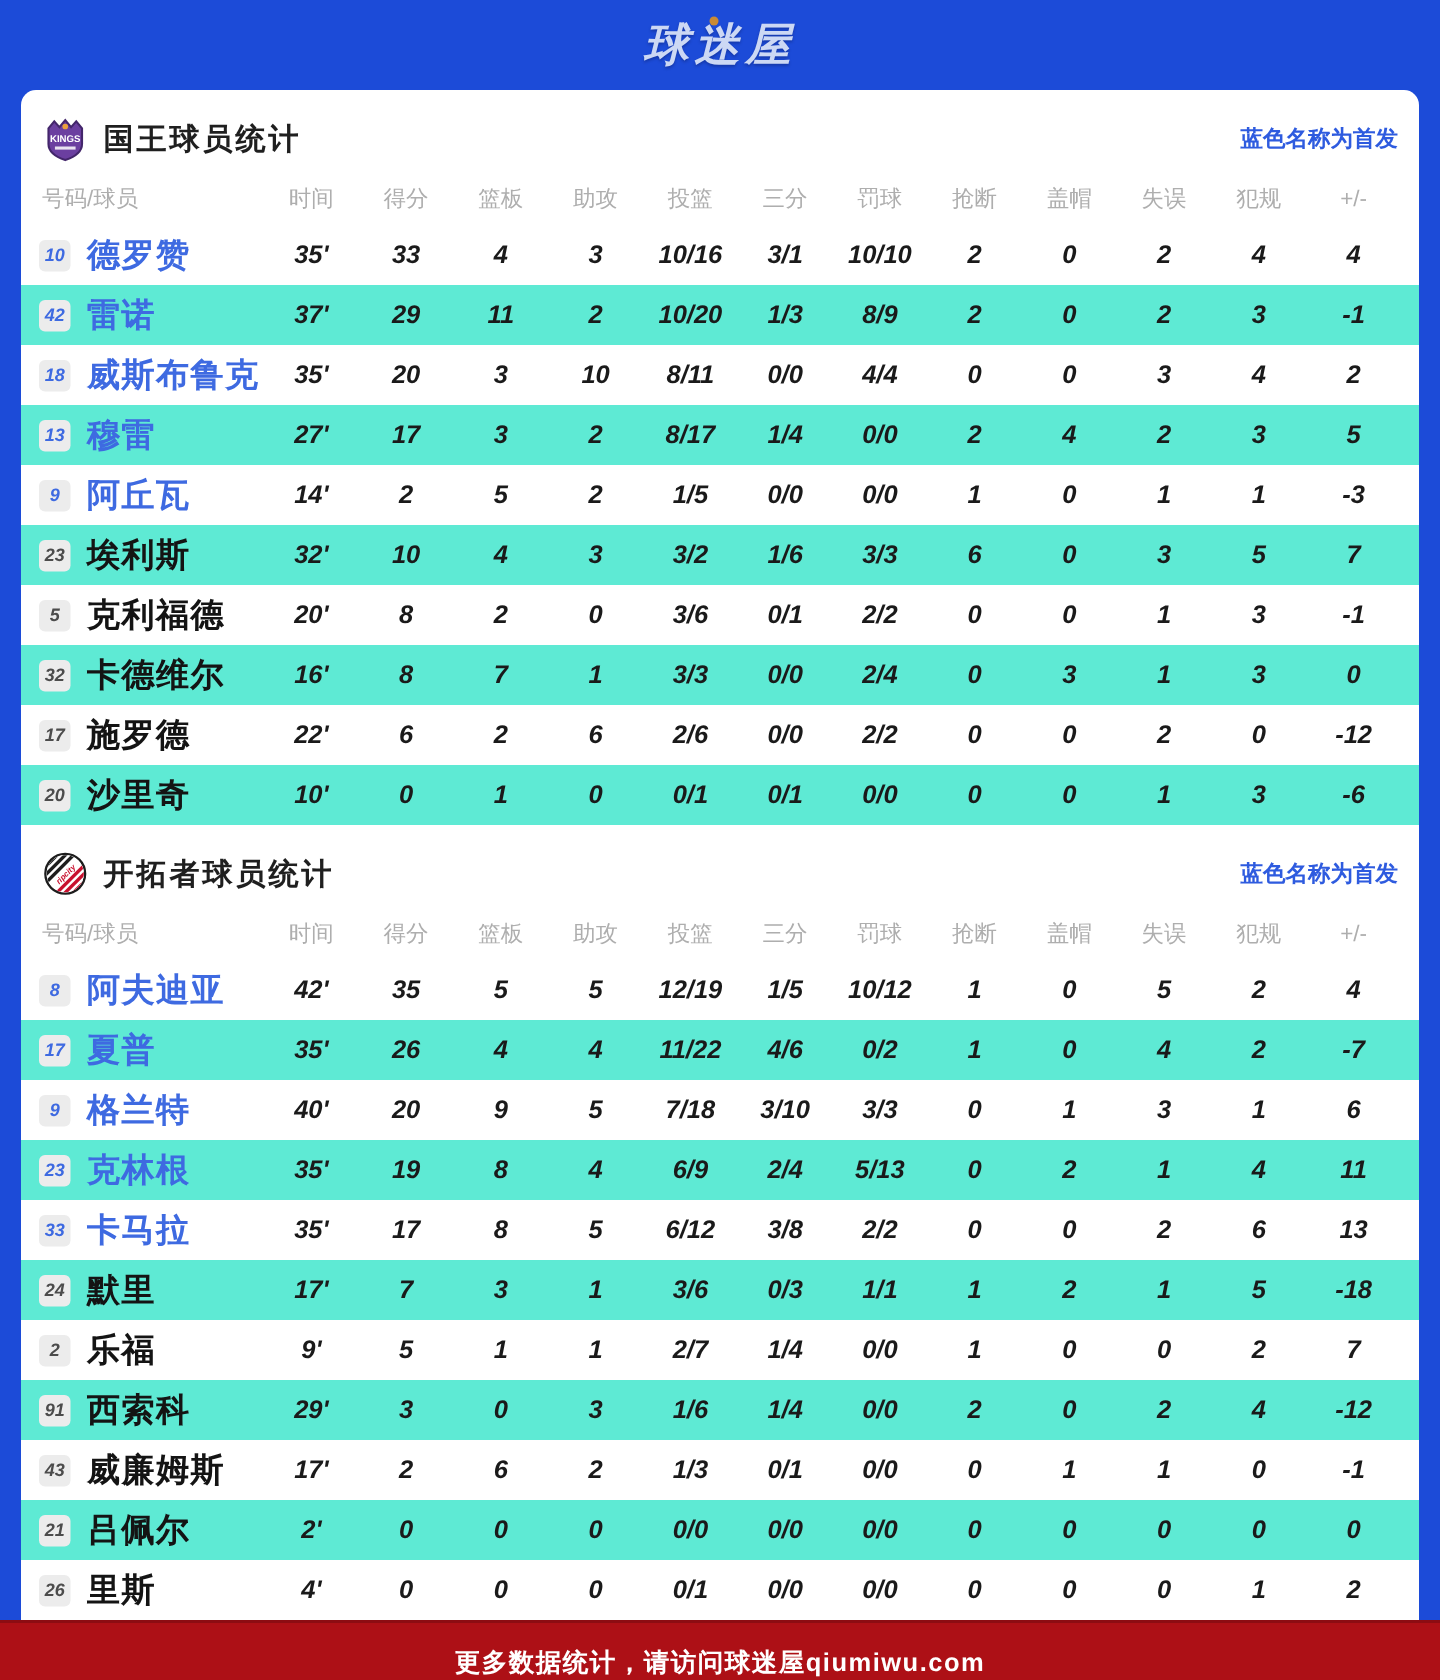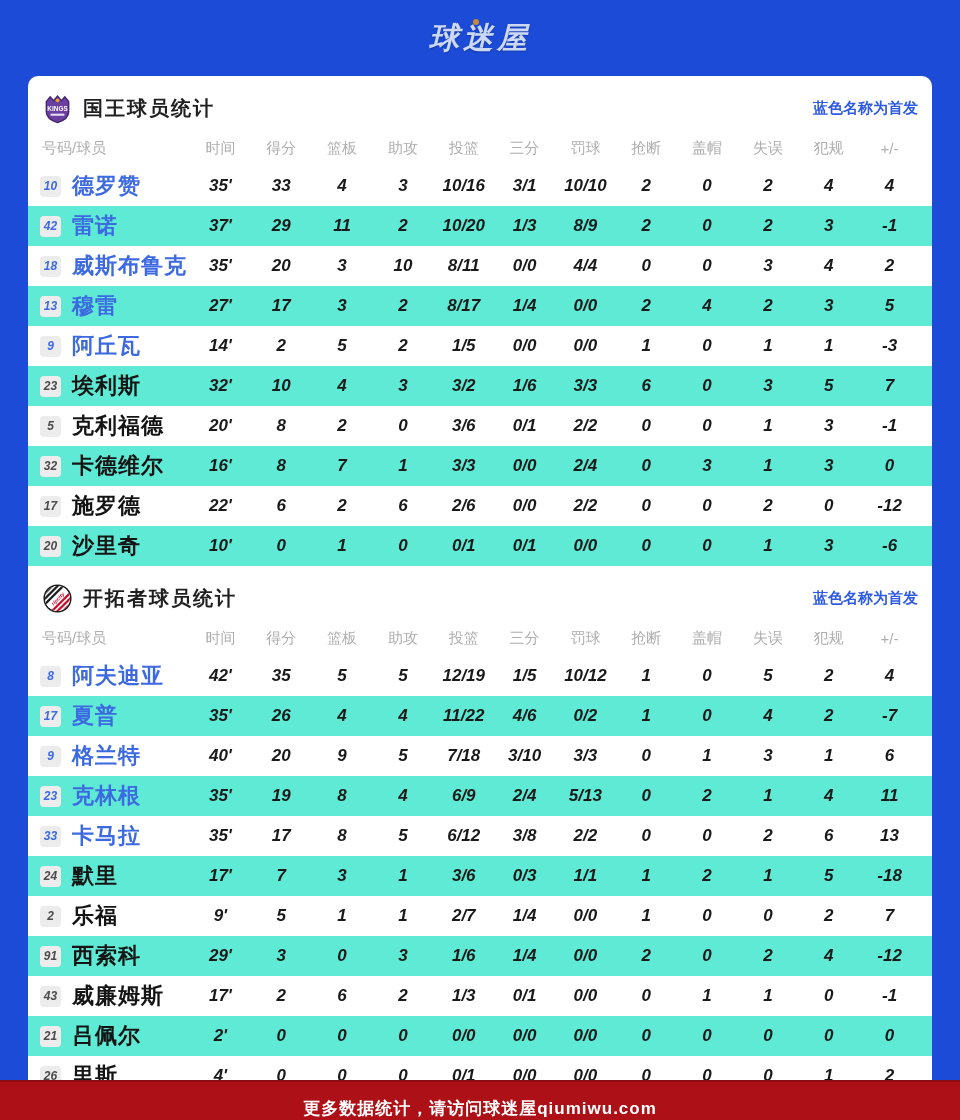--- a/index.html
+++ b/index.html
@@ -15,7 +15,7 @@
 
   
   .top-banner {
-    height: 76px;
+    height: 60px;
     display: flex;
     align-items: center;
     justify-content: center;

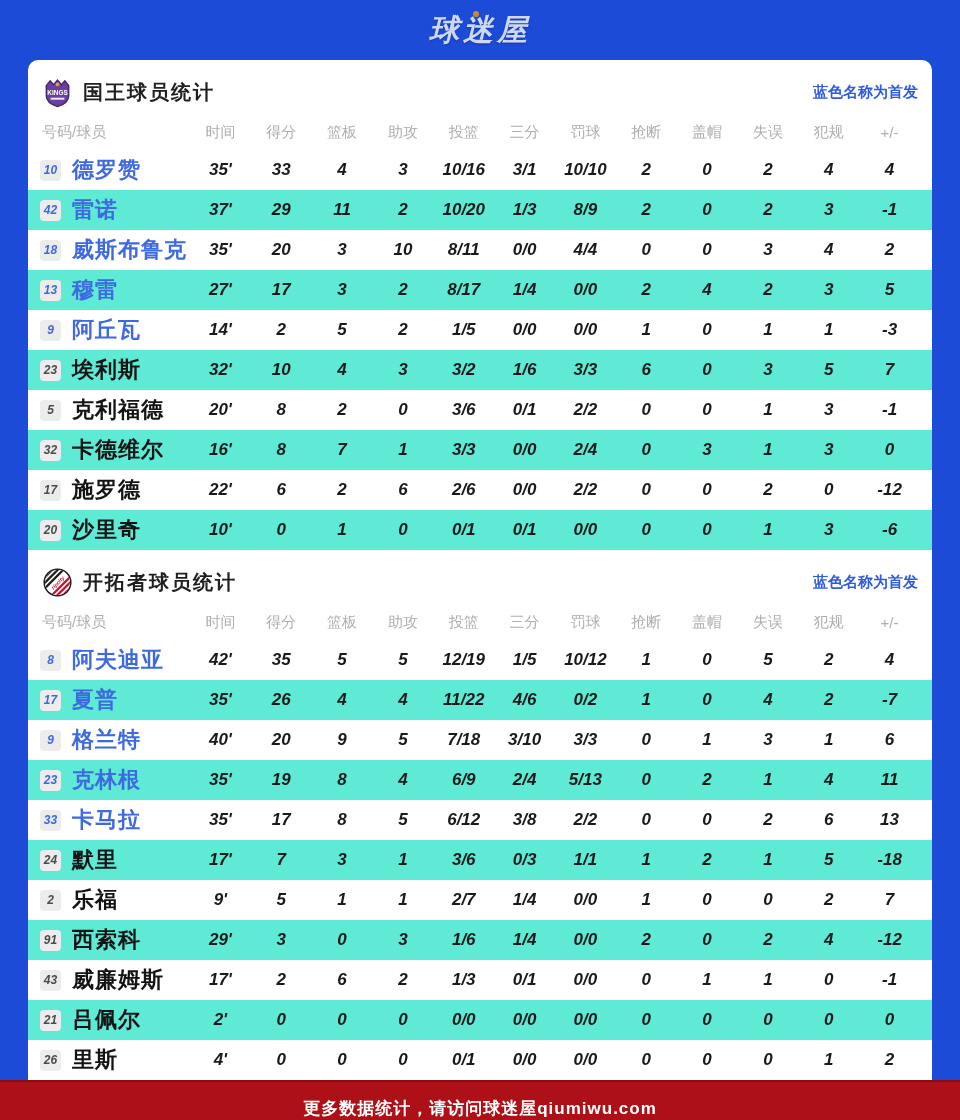--- a/index.html
+++ b/index.html
@@ -44,7 +44,7 @@
   
   .card {
     flex: 1 1 auto;
-    margin: 0 28px;
+    margin: 0 14px;
     background: #ffffff;
     border-radius: 10px 10px 0 0;
     overflow: hidden;

